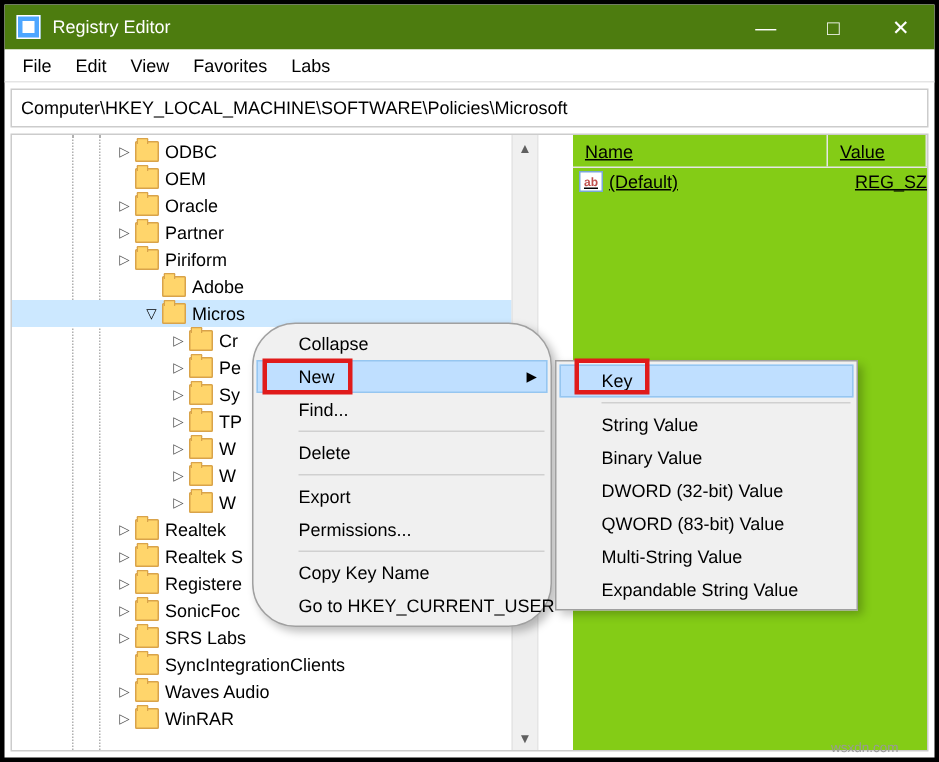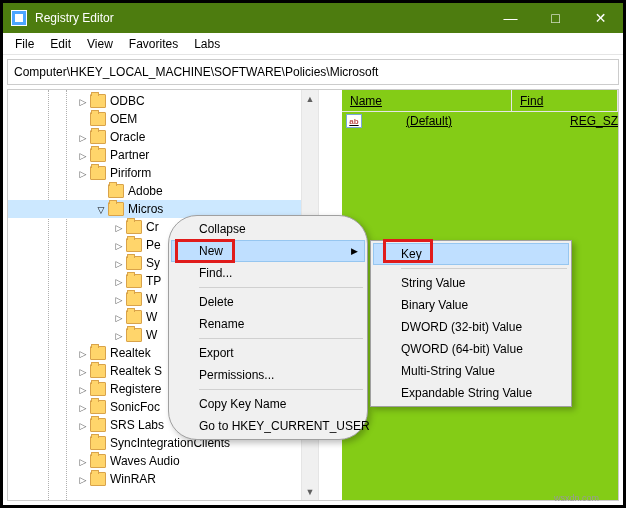--- a/index.html
+++ b/index.html
@@ -246,7 +246,7 @@
   <div class="list-pane">
     <div class="list-header">
       <div class="col col-name">Name</div>
-      <div class="col col-type">Find</div>
+      <div class="col col-type">Value</div>
     </div>
     <div class="list-body" id="list-body">
         <div class="list-row">

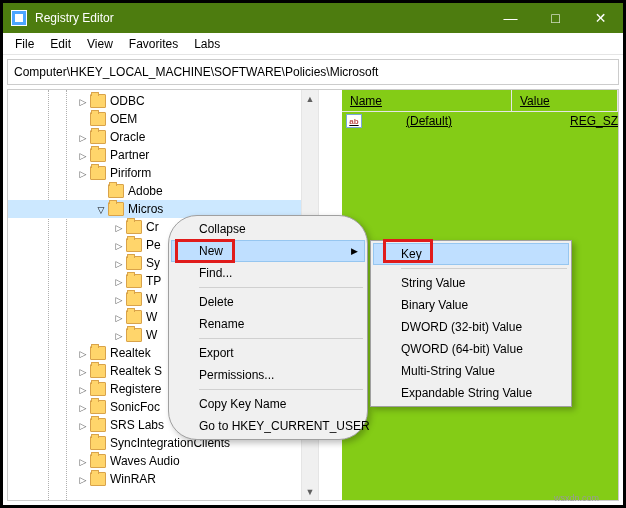--- a/index.html
+++ b/index.html
@@ -50,7 +50,7 @@
 .list-body { flex: 1; }
 .list-row { display: flex; align-items: center; height: 18px; padding-left: 4px; }
 .val-icon { width: 16px; height: 14px; border: 1px solid #7aa7d9; background: #fff; margin-right: 4px; display: flex; align-items: center; justify-content: center; font-size: 8px; color: #c0504d; font-weight: bold; }
-.list-row .cell-name { width: 164px; margin-left: 40px; }
+.list-row .cell-name { width: 164px; }
 .list-row .cell-type { flex: 1; text-align: right; }
 
 

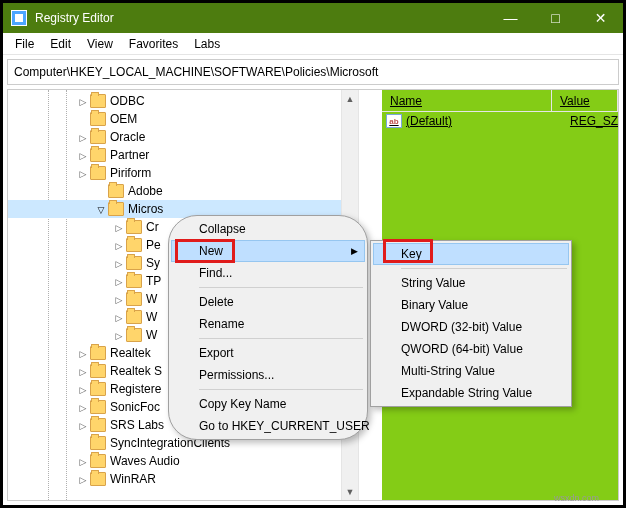--- a/index.html
+++ b/index.html
@@ -276,9 +276,6 @@
     <div class="ctx-item">
       <span>Delete</span>
     </div>
-    <div class="ctx-item">
-      <span>Rename</span>
-    </div>
     <div class="sep"></div>
     <div class="ctx-item">
       <span>Export</span>

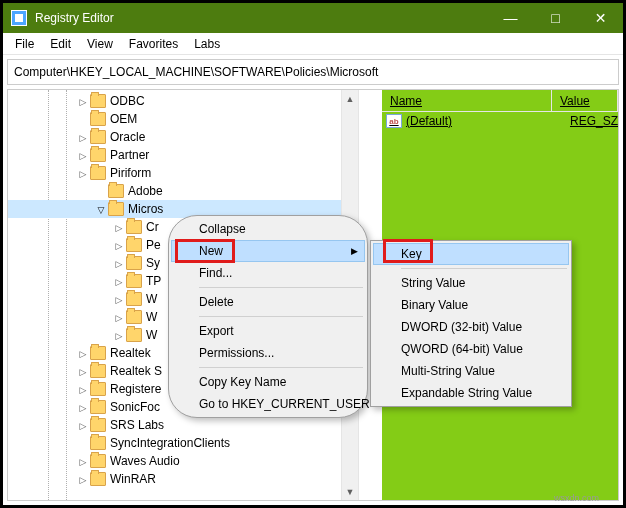--- a/index.html
+++ b/index.html
@@ -307,7 +307,7 @@
       <span>DWORD (32-bit) Value</span>
     </div>
     <div class="ctx-item">
-      <span>QWORD (64-bit) Value</span>
+      <span>QWORD (83-bit) Value</span>
     </div>
     <div class="ctx-item">
       <span>Multi-String Value</span>

